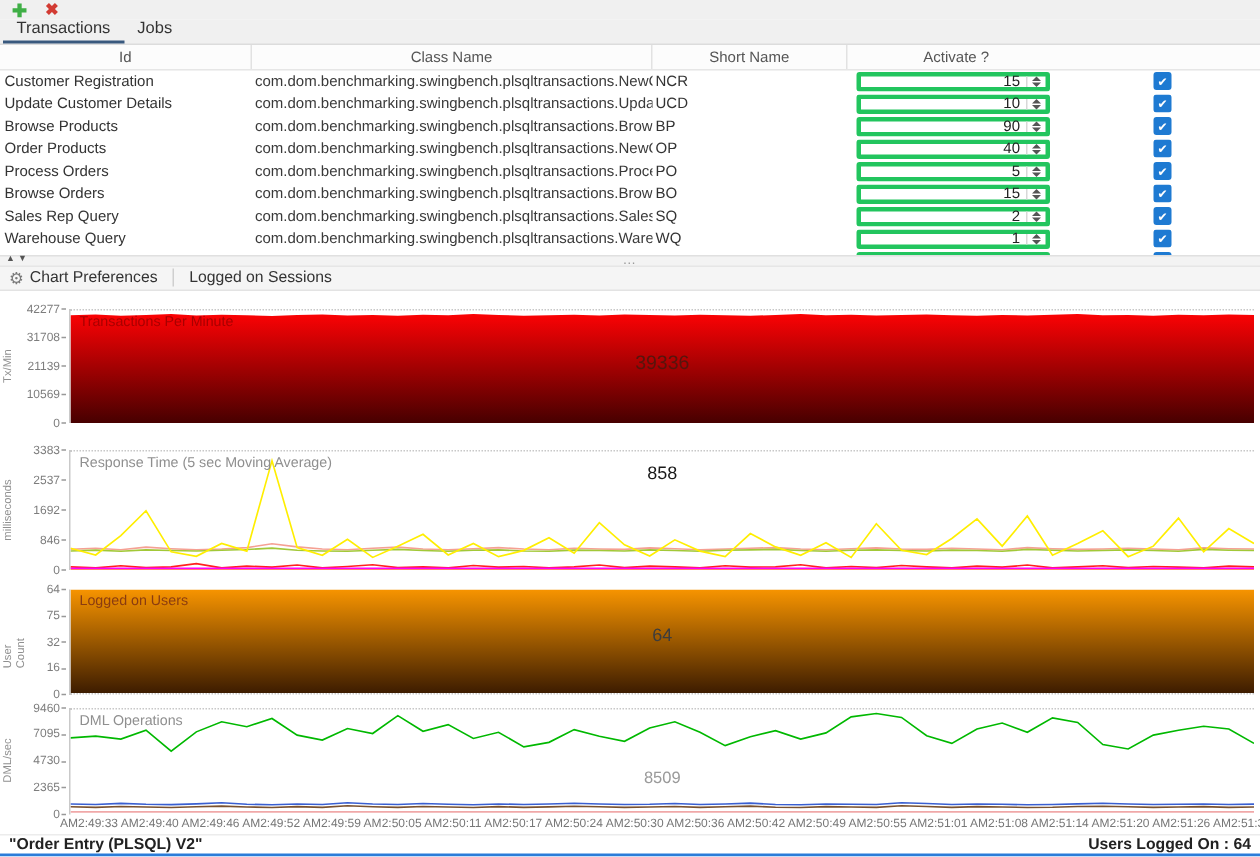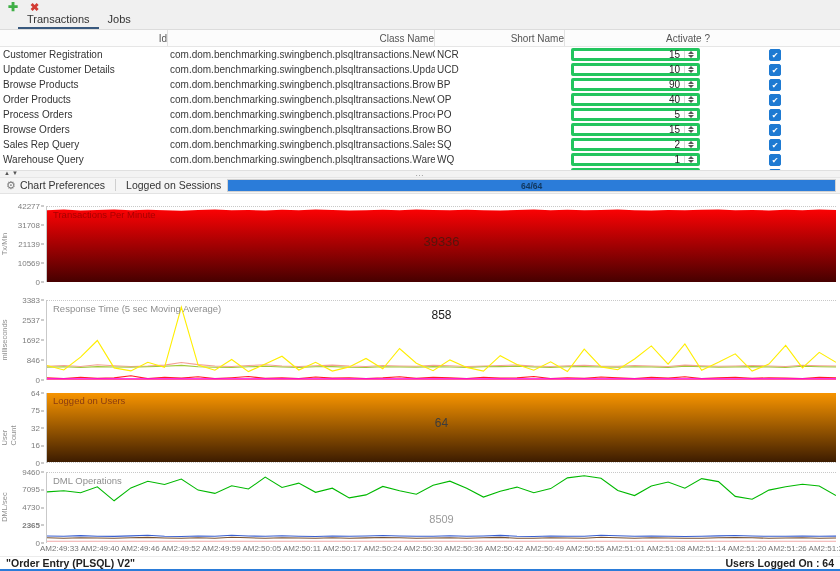--- a/index.html
+++ b/index.html
@@ -11,7 +11,7 @@
 .icon-add{color:#3faf46;font-size:12px;font-weight:bold;line-height:10px;cursor:default}
 .icon-close{color:#d23b33;font-size:11px;font-weight:bold;line-height:10px;cursor:default}
 
-.tabbar{height:17px;background:#f0f0f0;display:flex;align-items:flex-end;border-bottom:1px solid #dcdcdc;padding-left:18px}
+.tabbar{height:17px;background:#f0f0f0;display:flex;align-items:flex-end;border-bottom:1px solid #dcdcdc;padding-left:2px}
 .tab{padding:2px 9px 2px;font-size:11px;color:#333;border-bottom:2px solid transparent}
 .tab.active{border-bottom:2px solid var(--tabline,#39597e)}
 

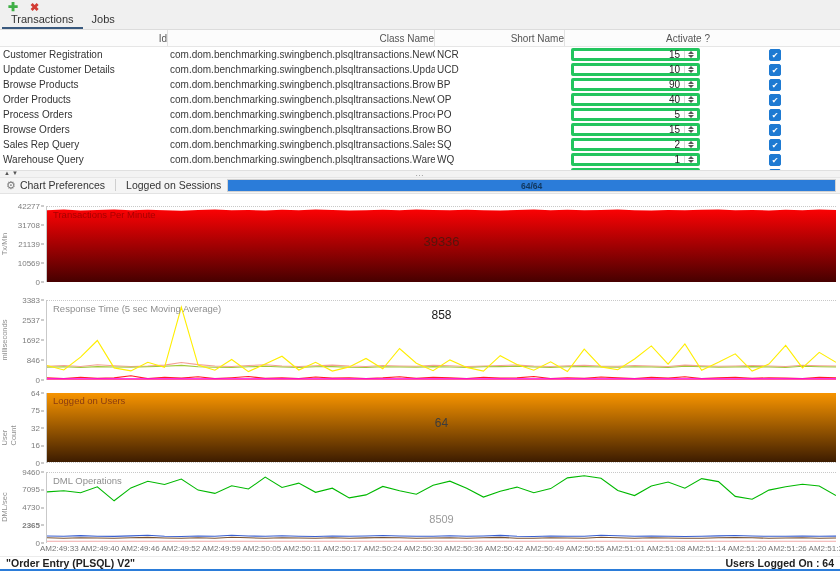--- a/index.html
+++ b/index.html
@@ -16,7 +16,7 @@
 .tab.active{border-bottom:2px solid var(--tabline,#39597e)}
 
 .thead{display:grid;grid-template-columns:168px 267px 130px 145px 1fr;height:17px;border-bottom:1px solid #e6e6e6;background:#fcfcfc}
-.th{font-size:10px;color:#555;text-align:right;border-right:1px solid #e2e2e2;line-height:17px;overflow:hidden}
+.th{font-size:10px;color:#555;text-align:center;border-right:1px solid #e2e2e2;line-height:17px;overflow:hidden}
 .th:last-child{border-right:none}
 .tbody{height:136px;overflow:hidden}
 .tr{display:grid;grid-template-columns:168px 267px 130px 145px 1fr;height:15px;align-items:center}

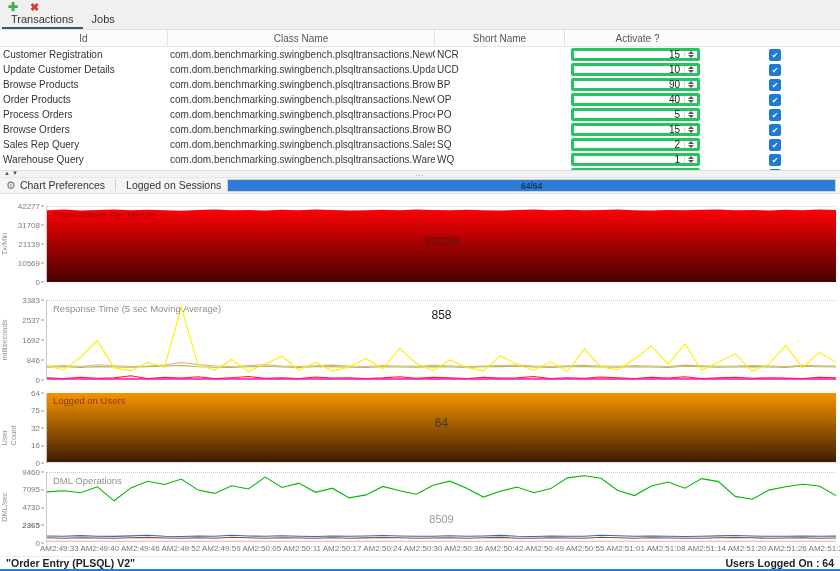--- a/index.html
+++ b/index.html
@@ -243,10 +243,6 @@
     <span class="pref-label">Chart Preferences</span>
     <span class="vsep"></span>
     <span class="sess-label">Logged on Sessions</span>
-    <div class="progress">
-      <div class="progress-fill" style="width: 100%;"></div>
-      <span class="progress-text">64/64</span>
-    </div>
   </div>
 
   <div class="charts">

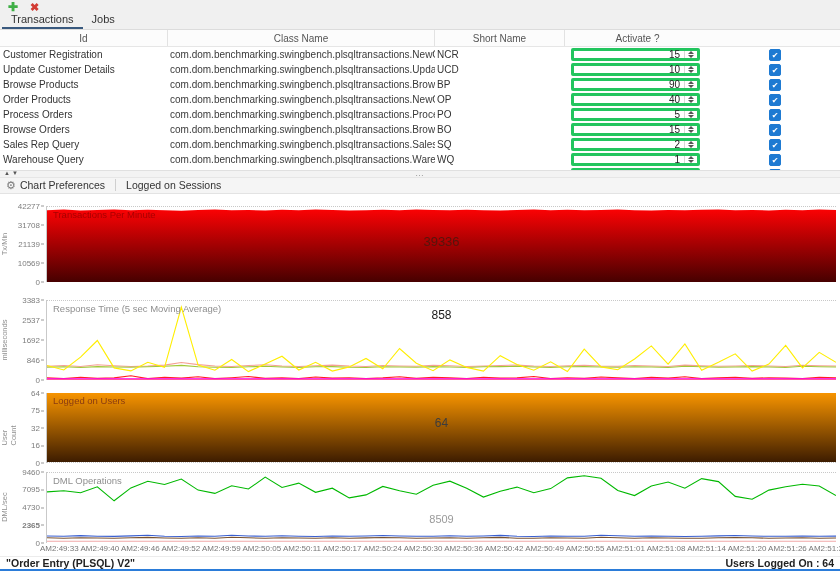--- a/index.html
+++ b/index.html
@@ -331,7 +331,7 @@
             <span class="tick" style="top: 0%;">9460</span>
             <span class="tick" style="top: 25%;">7095</span>
             <span class="tick" style="top: 50%;">4730</span>
-            <span class="tick" style="top: 75%; font-weight: bold;">2365</span>
+            <span class="tick" style="top: 75%;">2365</span>
             <span class="tick" style="top: 100%;">0</span>
           </div>
       </div>

